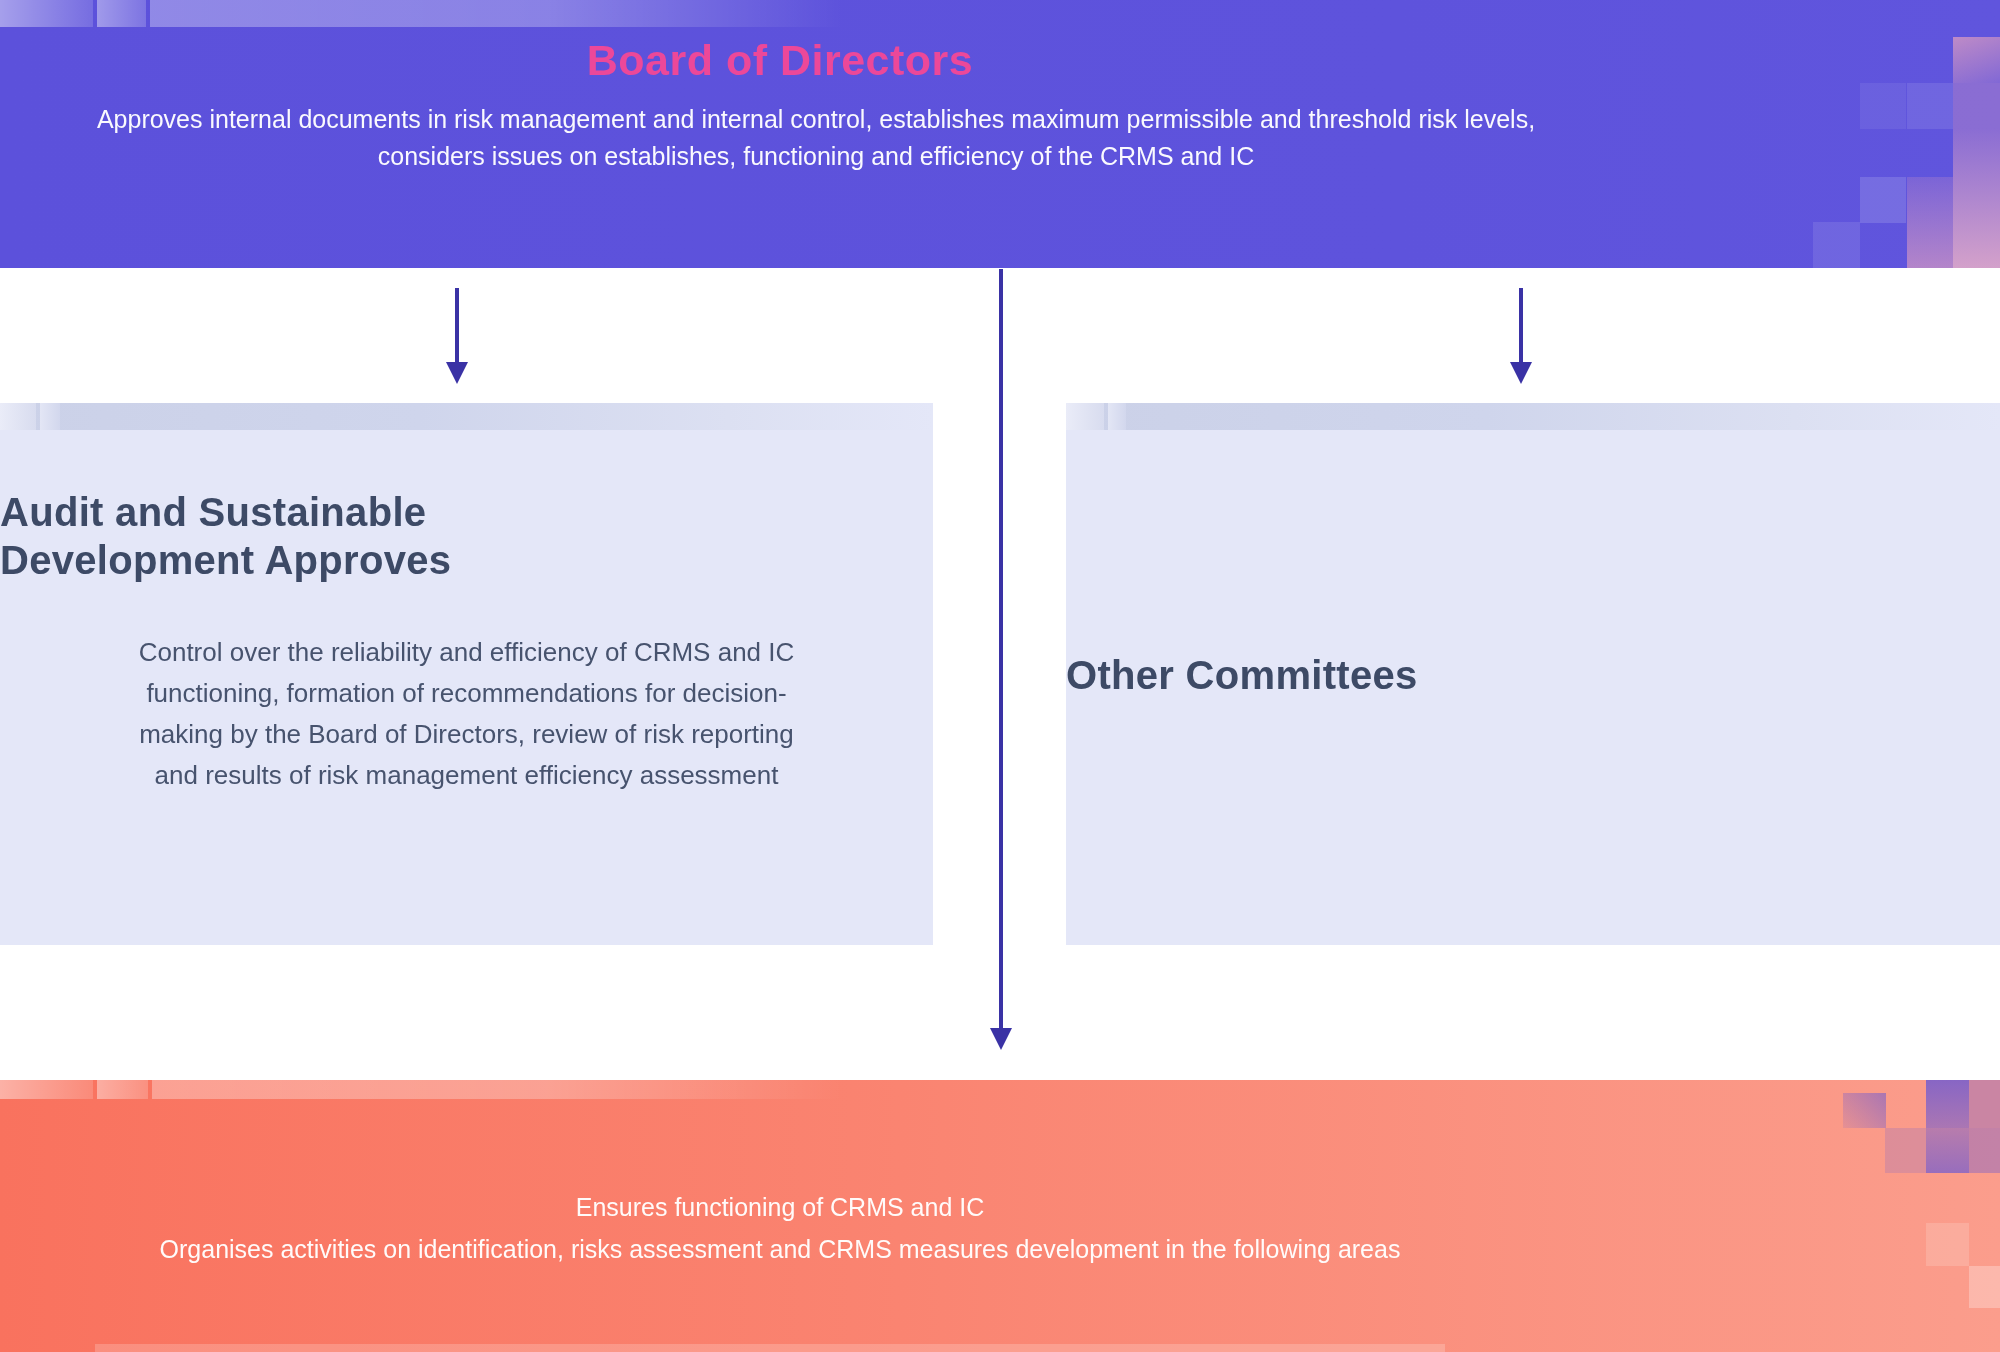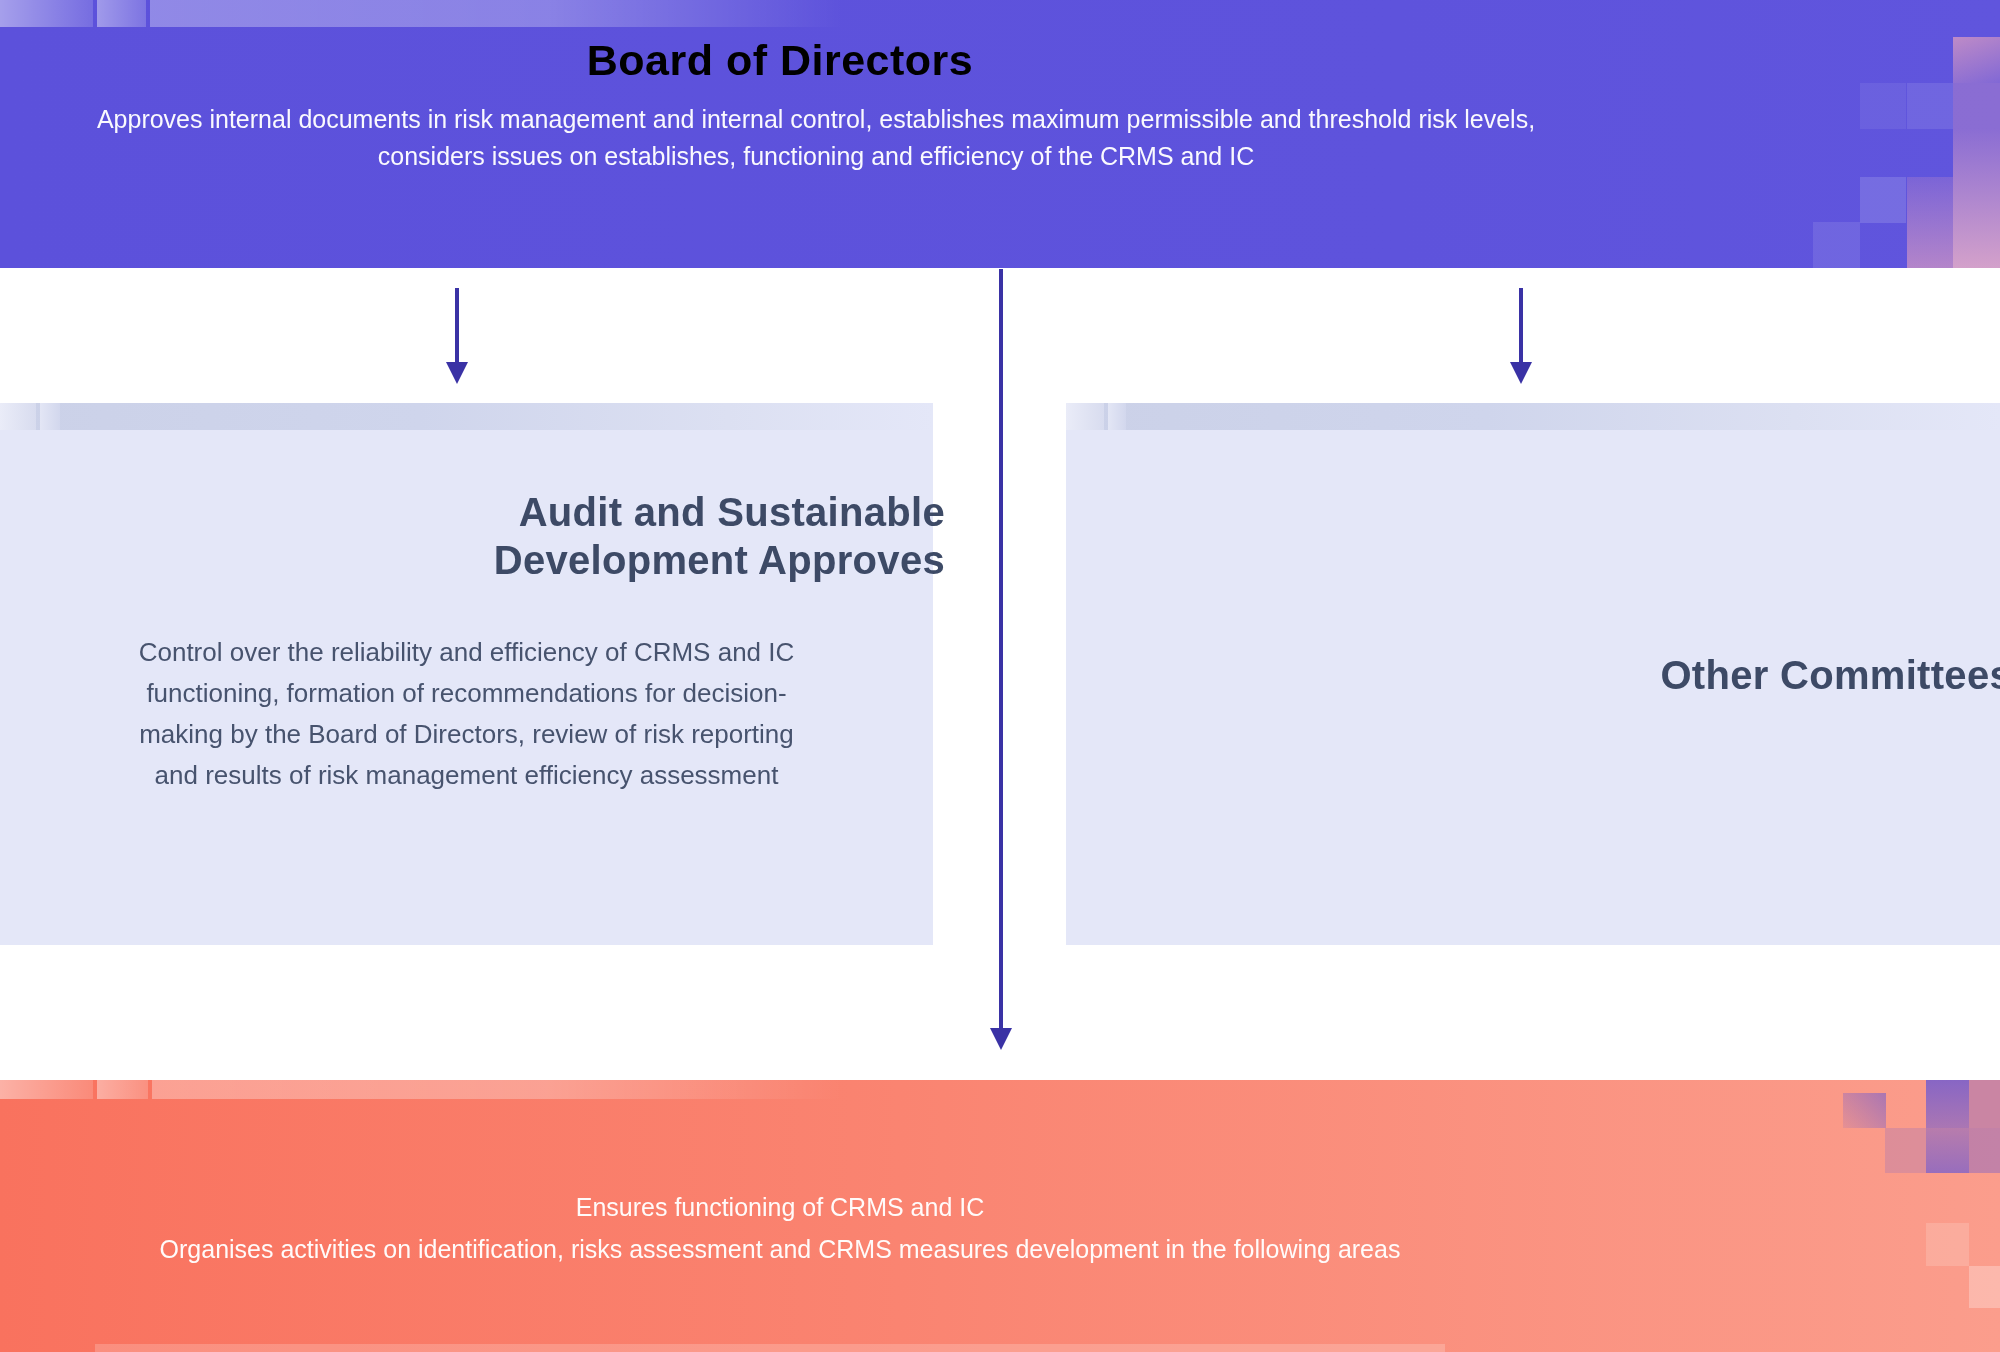--- a/index.html
+++ b/index.html
@@ -9,7 +9,7 @@
   
   .banner-top{position:absolute;left:0;top:0;width:2000px;height:268px;
     background:linear-gradient(90deg,#5C51DB 0%,#5E53DC 70%,#6055DD 100%);}
-  .banner-content{position:absolute;left:0;width:1560px;text-align:center;color:#000000;}
+  .banner-content{position:absolute;left:0;width:1560px;text-align:center;color:#ec4899;}
   .bt-title{top:36px;font-size:43px;font-weight:700;letter-spacing:.5px;}
   .bt-sub{top:101px;font-size:25px;font-weight:400;line-height:37px;color:rgba(255,255,255,.97);padding-left:36px;}
   .nowrap{white-space:nowrap;}

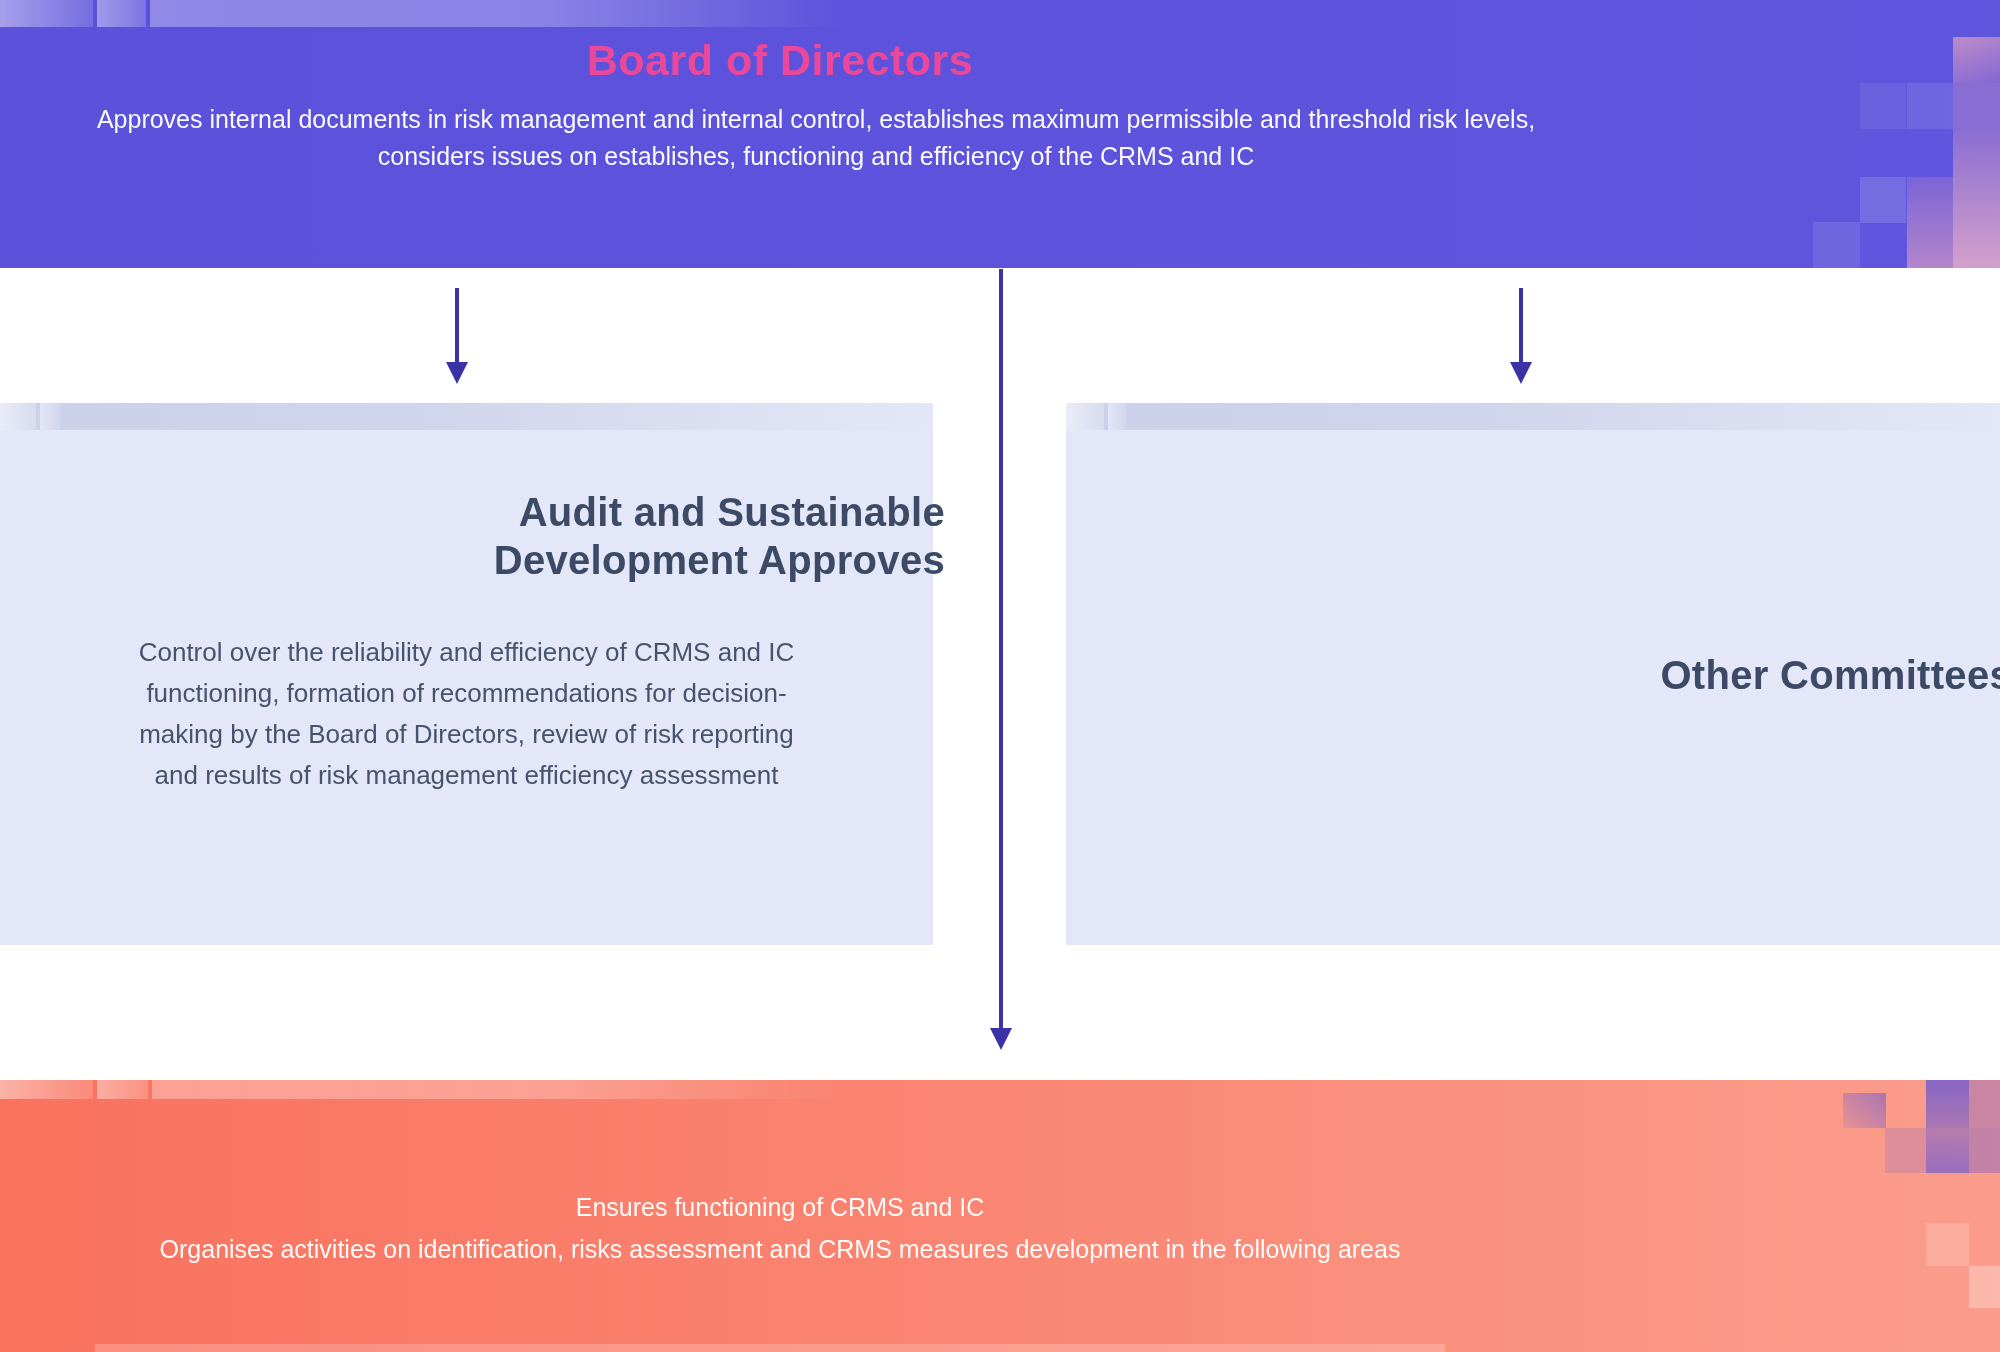--- a/index.html
+++ b/index.html
@@ -39,7 +39,7 @@
     background:linear-gradient(90deg,#CBD1E8 0%,#CFD5EC 45%,#DCE0F2 78%,#E4E7F8 100%);}
   .b-blk1{background:linear-gradient(90deg,#EAECf8,#D8DCEF);}
   .b-blk2{background:linear-gradient(90deg,#E3E6F5,#D2D7ED);}
-  .cbox-title{position:absolute;text-align:right;font-weight:700;font-size:40px;line-height:48px;color:#3D4A66;letter-spacing:.3px;padding-left:12px;}
+  .cbox-title{position:absolute;text-align:left;font-weight:700;font-size:40px;line-height:48px;color:#3D4A66;letter-spacing:.3px;}
   .cbox-body{position:absolute;text-align:center;font-size:26px;line-height:41px;color:#47536E;}
 
   

